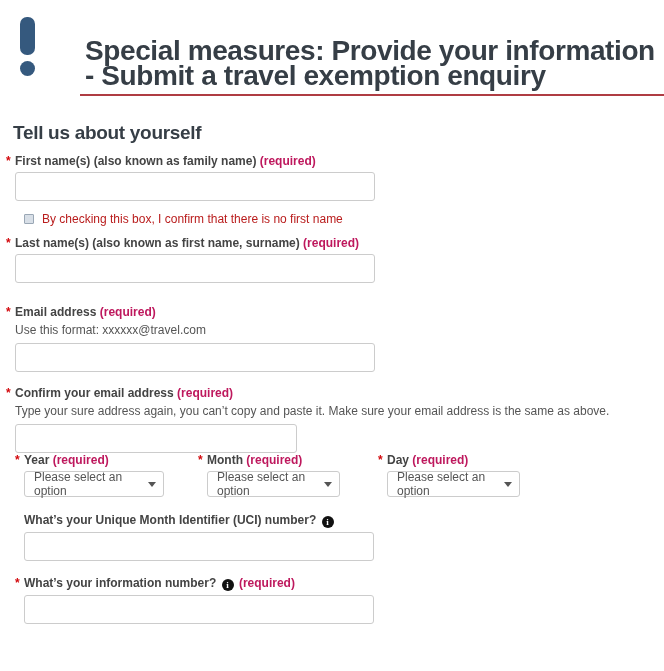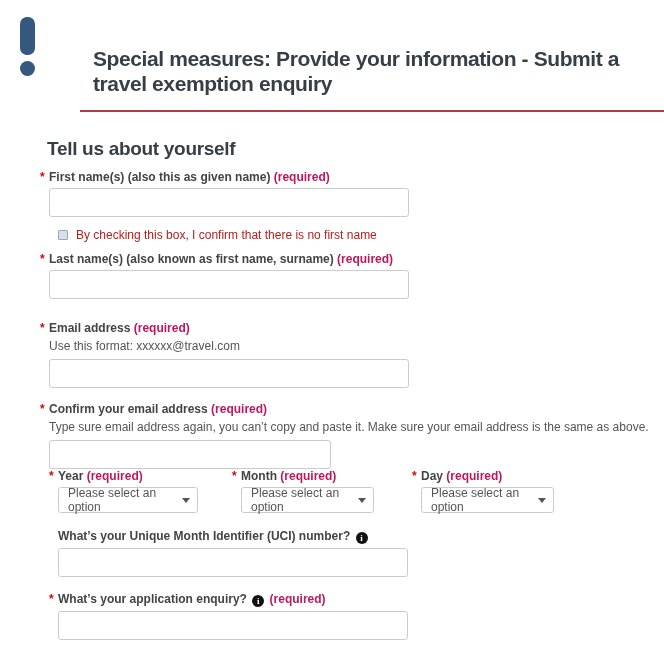--- a/index.html
+++ b/index.html
@@ -20,7 +20,7 @@
     border-bottom:2px solid #af3c43;
   }
   h1{
-    margin:8px;font-size:21px;line-height:25px;font-weight:bold;
+    margin:0;font-size:28px;line-height:25px;font-weight:bold;
     color:#363e46;max-width:578px;letter-spacing:-0.4px;
   }
 

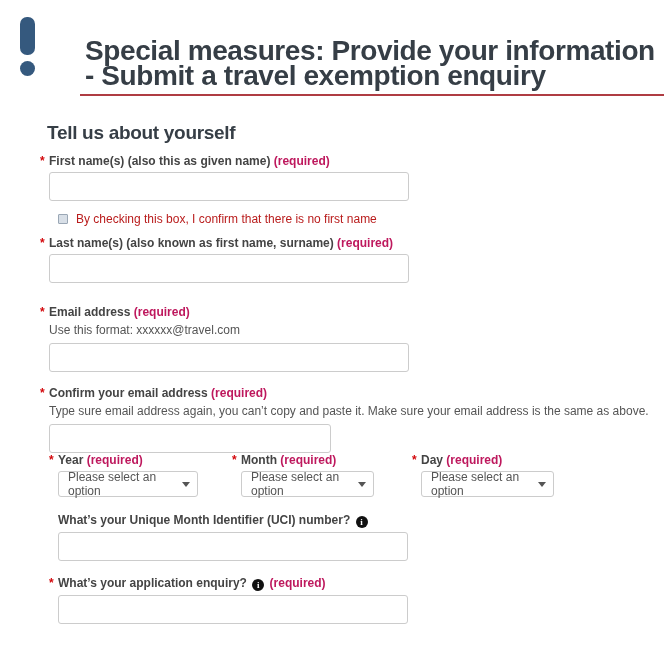--- a/index.html
+++ b/index.html
@@ -25,7 +25,7 @@
   }
 
   
-  .main{padding-left:5px;padding-right:10px;margin-left:44px;}
+  .main{padding-left:15px;padding-right:10px;}
   h2{
     margin:26px 0 2px -2px;font-size:19px;font-weight:bold;
     color:#363e46;letter-spacing:-0.3px;

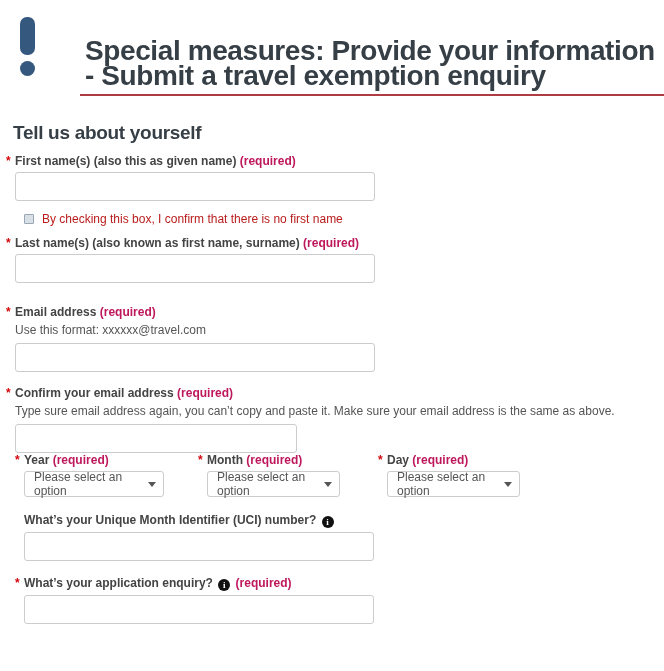--- a/index.html
+++ b/index.html
@@ -107,7 +107,7 @@
     <h2>Tell us about yourself</h2>
 
     <div class="field-label">
-      <span class="ast">*</span><span>First name(s) (also this as given name)</span>
+      <span class="ast">*</span><span>First name(s) (also known as family name)</span>
       <span class="required">(required)</span>
     </div>
     <input class="text" type="text" value="" style="">

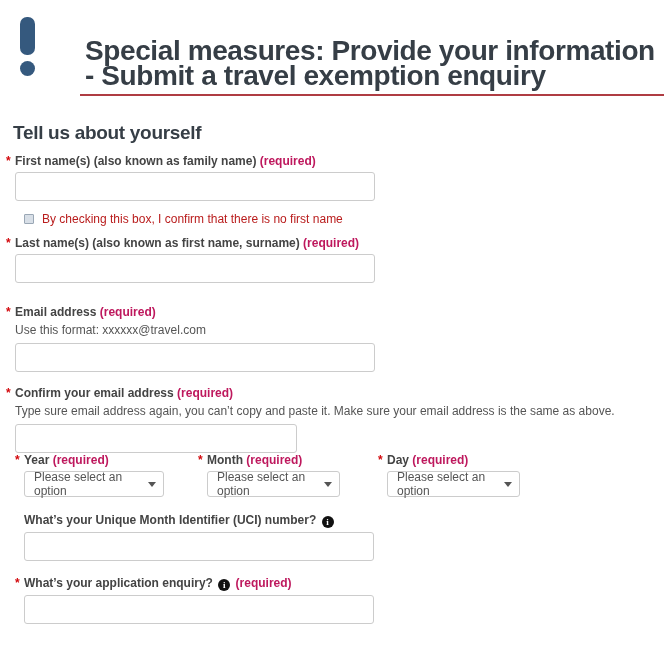--- a/index.html
+++ b/index.html
@@ -136,7 +136,7 @@
       <span class="ast">*</span><span>Confirm your email address</span>
       <span class="required">(required)</span>
     </div>
-    <div class="hint">Type sure email address again, you can’t copy and paste it. Make sure your email address is the same as above.</div>
+    <div class="hint">Type your sure address again, you can’t copy and paste it. Make sure your email address is the same as above.</div>
     <input class="text narrow" type="text" value="" style="">
 
     <div class="group">

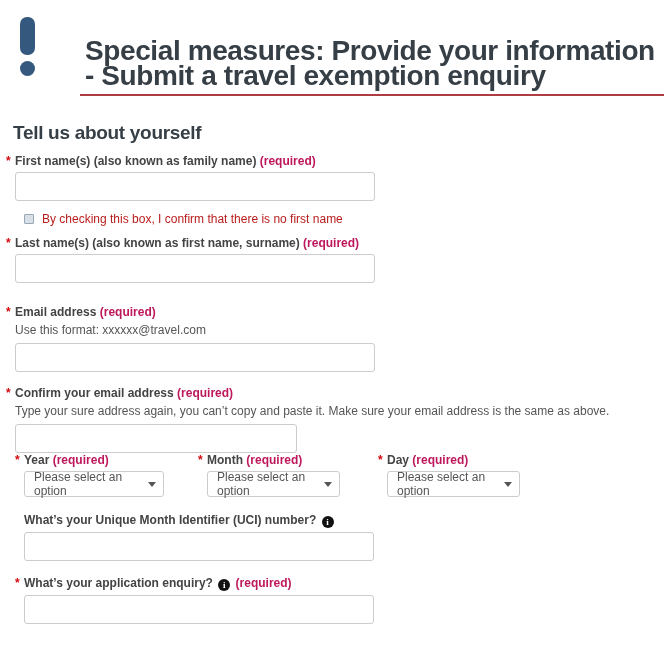--- a/index.html
+++ b/index.html
@@ -182,7 +182,7 @@
       <input class="text nested" type="text" value="" style="">
 
       <div class="field-label" style="margin-top:15px;">
-        <span class="ast">*</span><span>What’s your application enquiry?</span>
+        <span class="ast">*</span><span>What’s your information number?</span>
         <span class="info-icon">i</span>
         <span class="required">(required)</span>
       </div>

